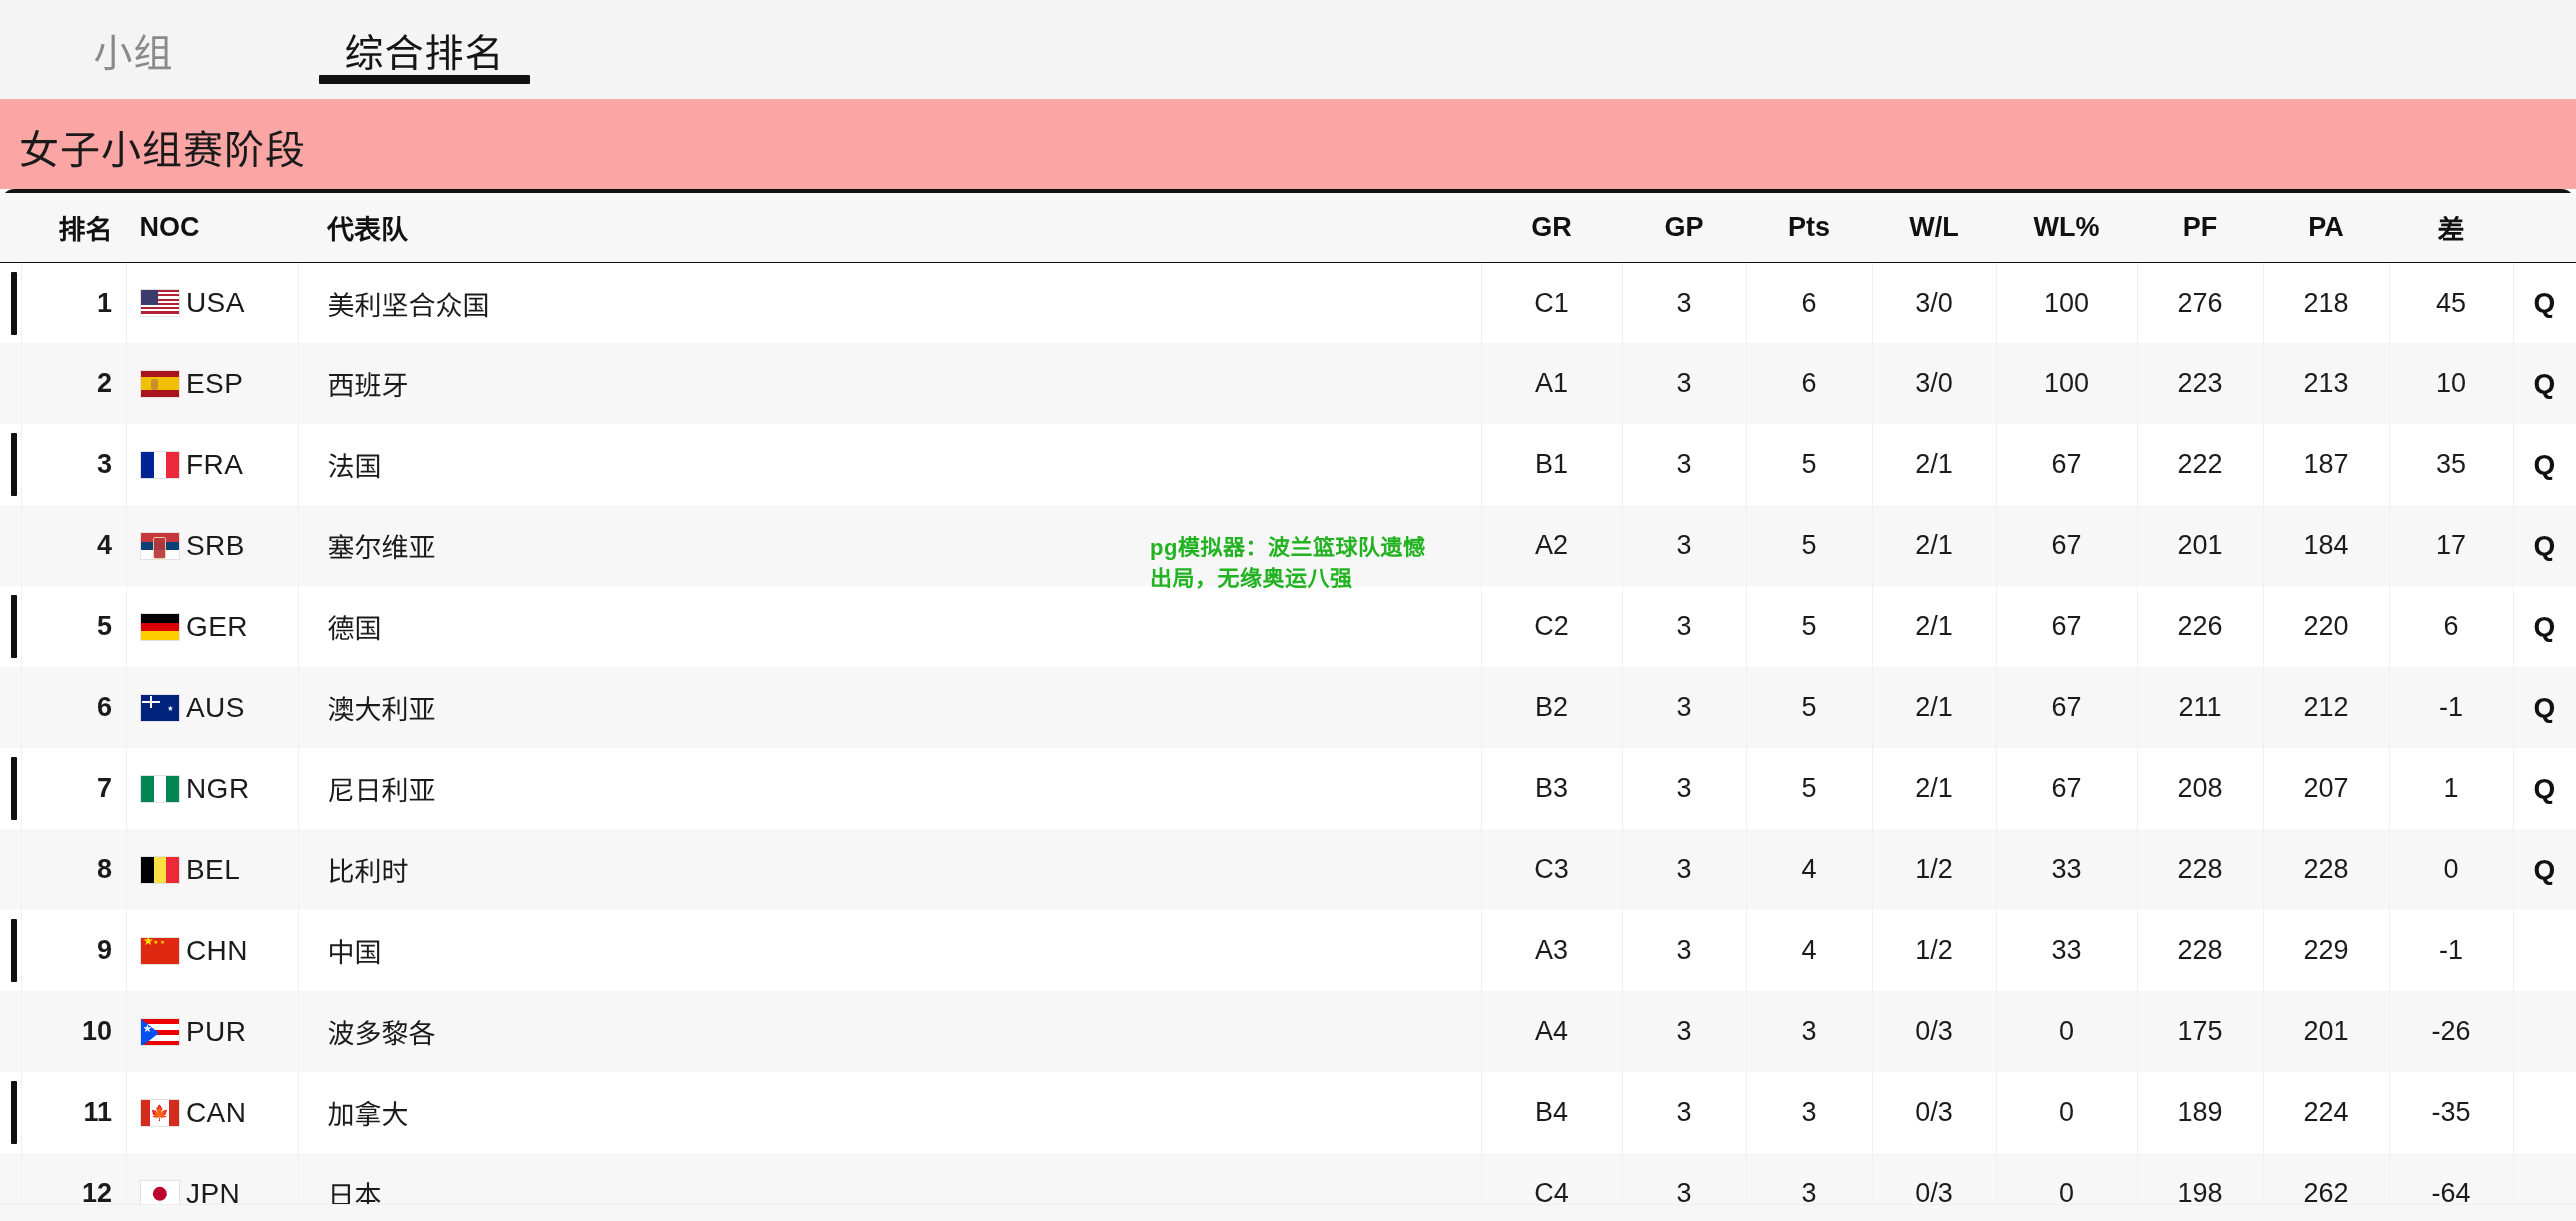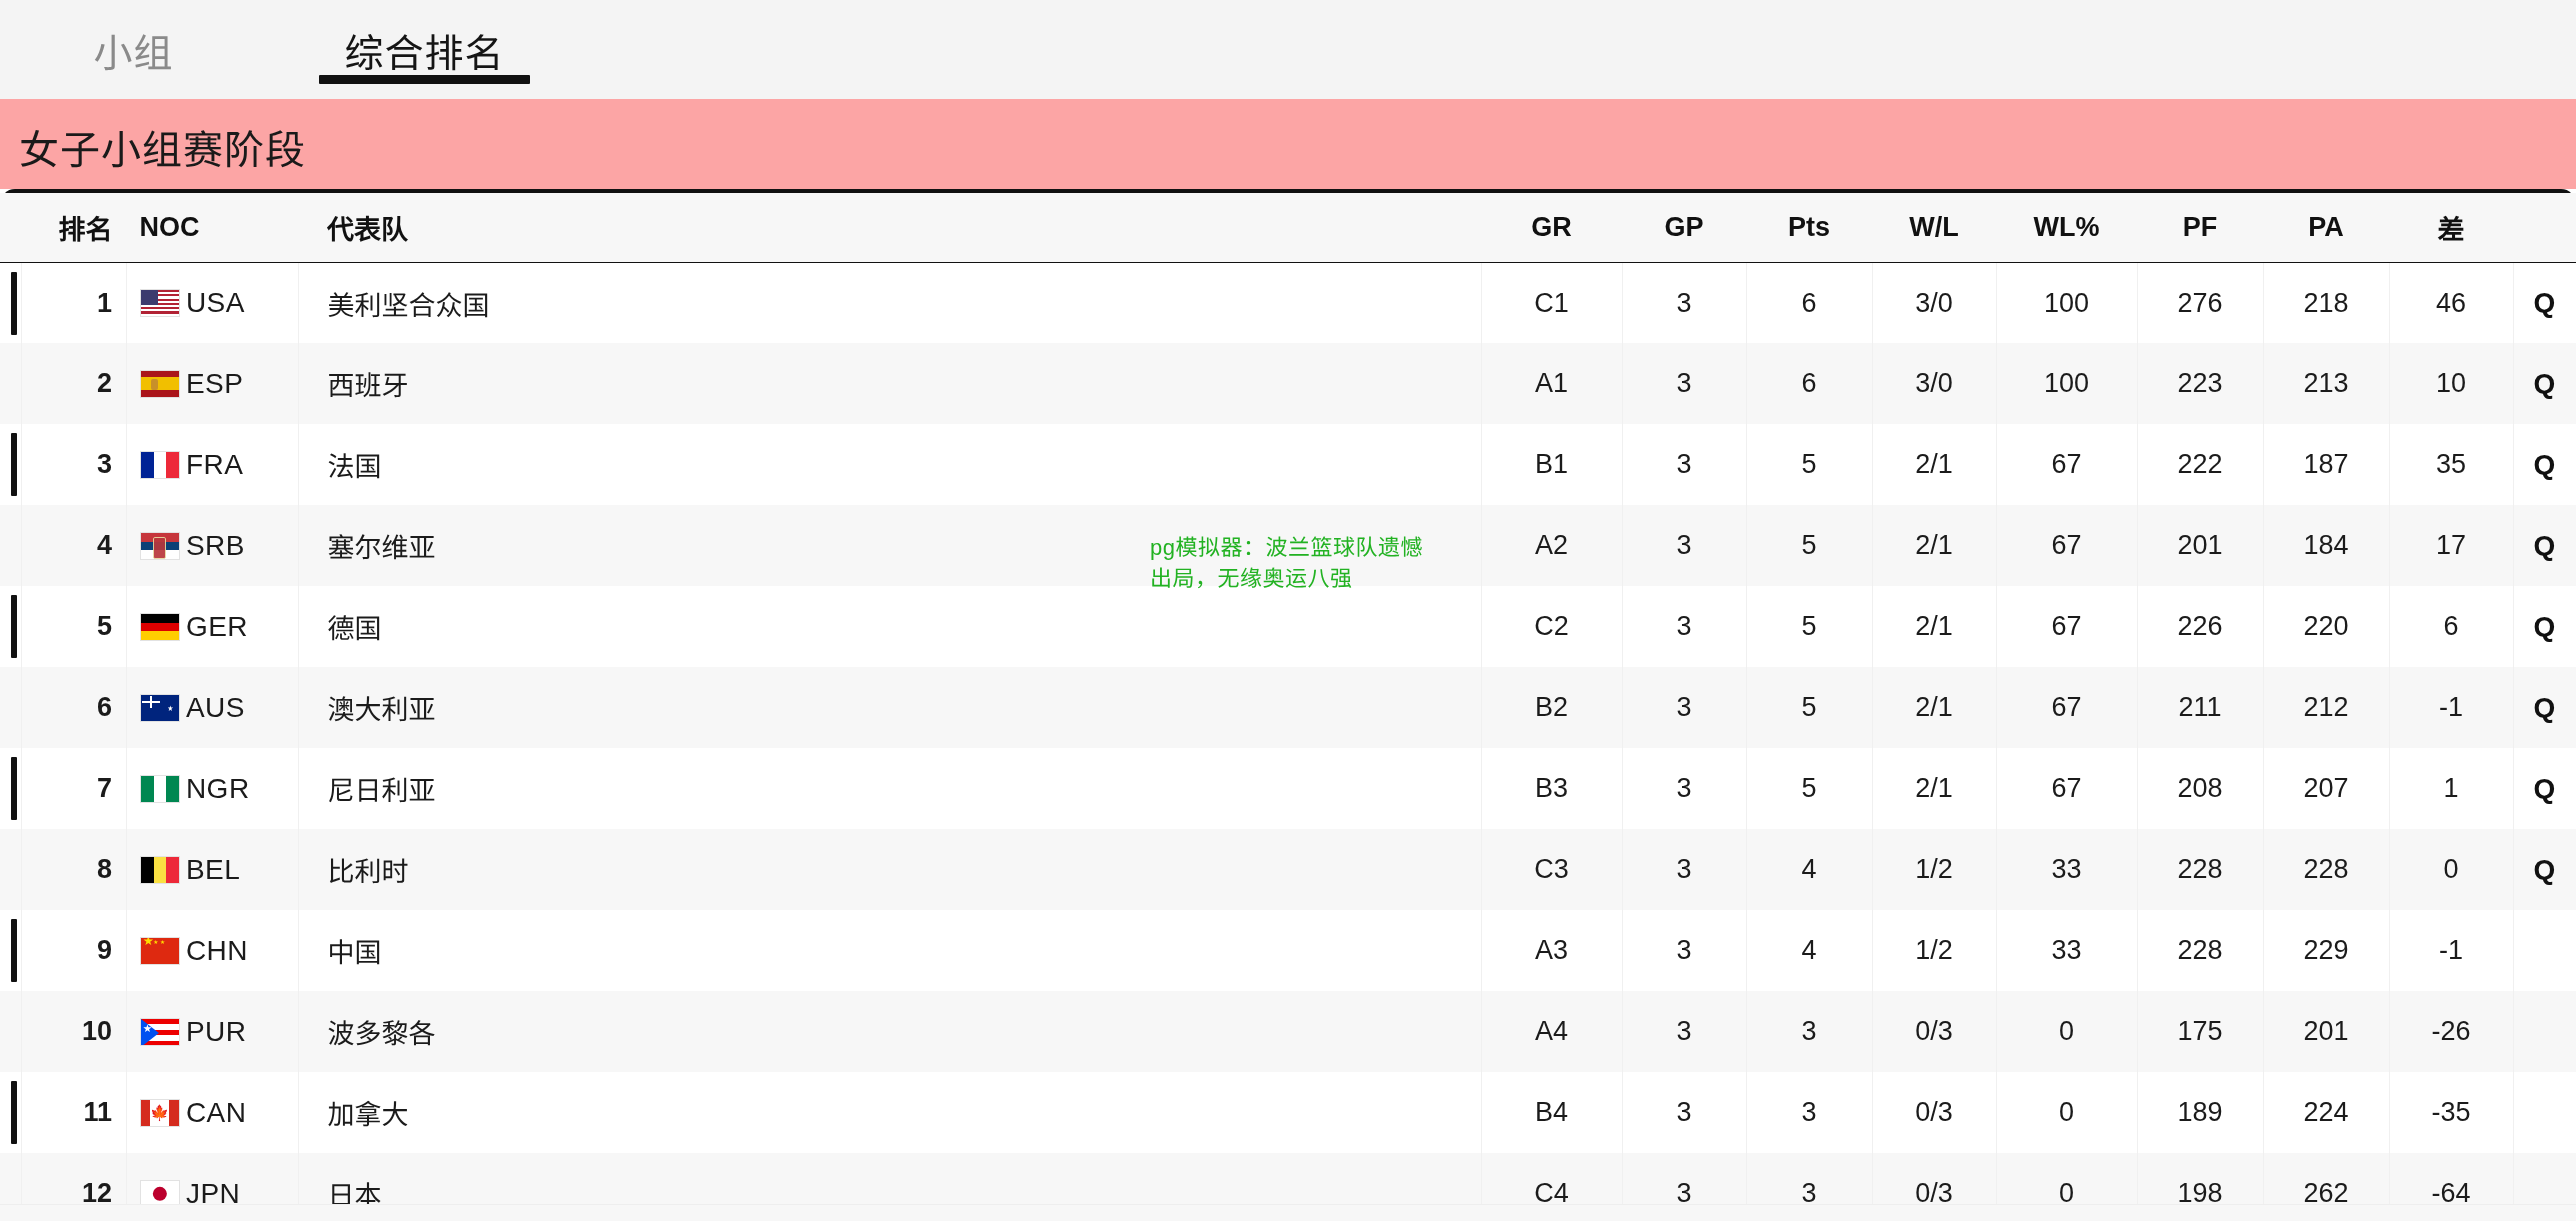--- a/index.html
+++ b/index.html
@@ -346,7 +346,7 @@
           <td class="td-num">100</td>
           <td class="td-num">276</td>
           <td class="td-num">218</td>
-          <td class="td-num">46</td>
+          <td class="td-num">45</td>
           <td class="td-q"><span class="q-badge">Q</span></td>
         </tr>
         <tr class="even">

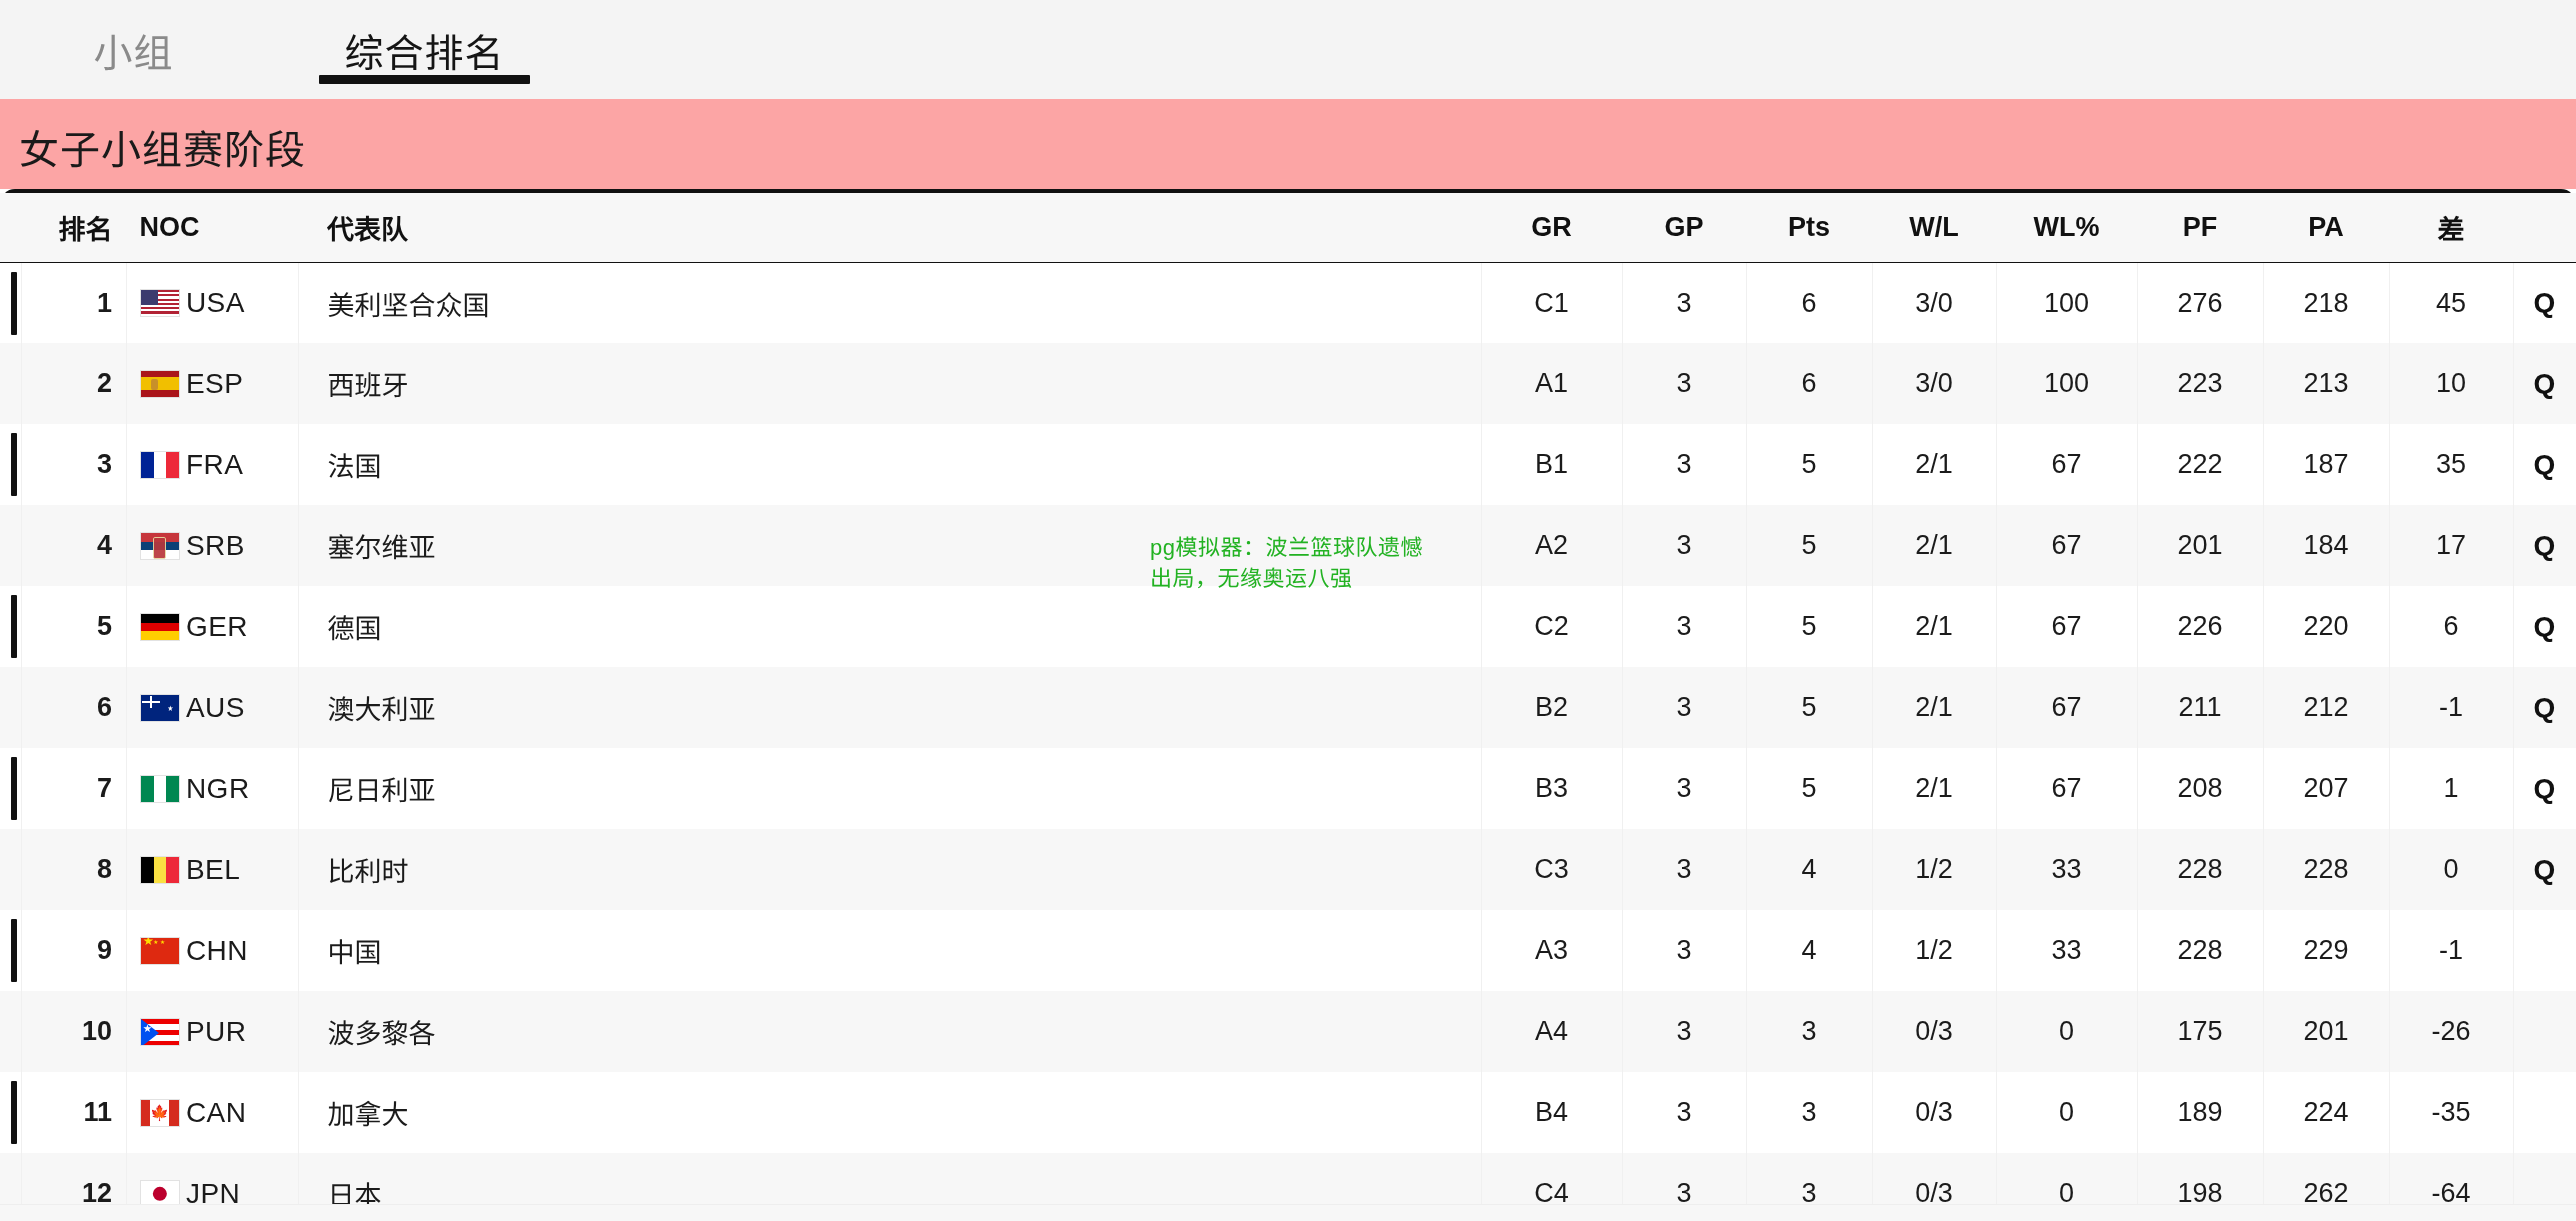--- a/index.html
+++ b/index.html
@@ -261,7 +261,7 @@
     top: 532px;
     width: 277px;
     font-size: 22px;
-    font-weight: normal;
+    font-weight: bold;
     line-height: 1.42;
     color: #22b222;
     letter-spacing: 0.5px;

